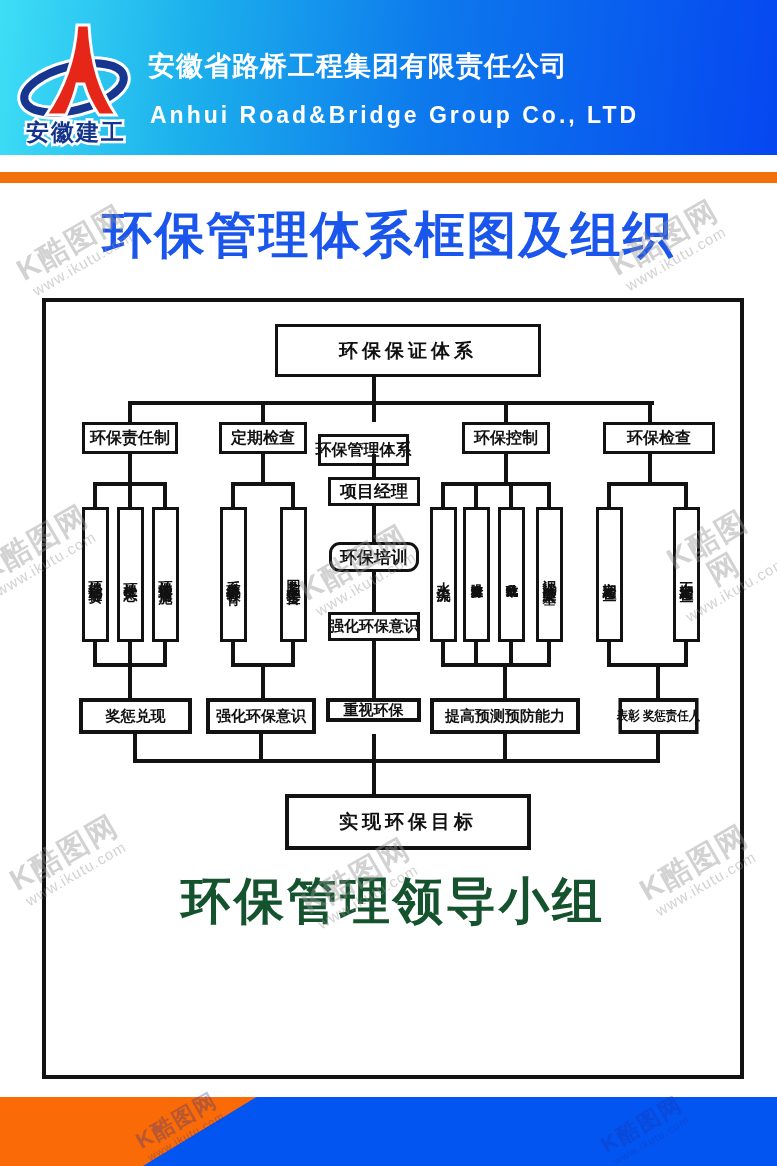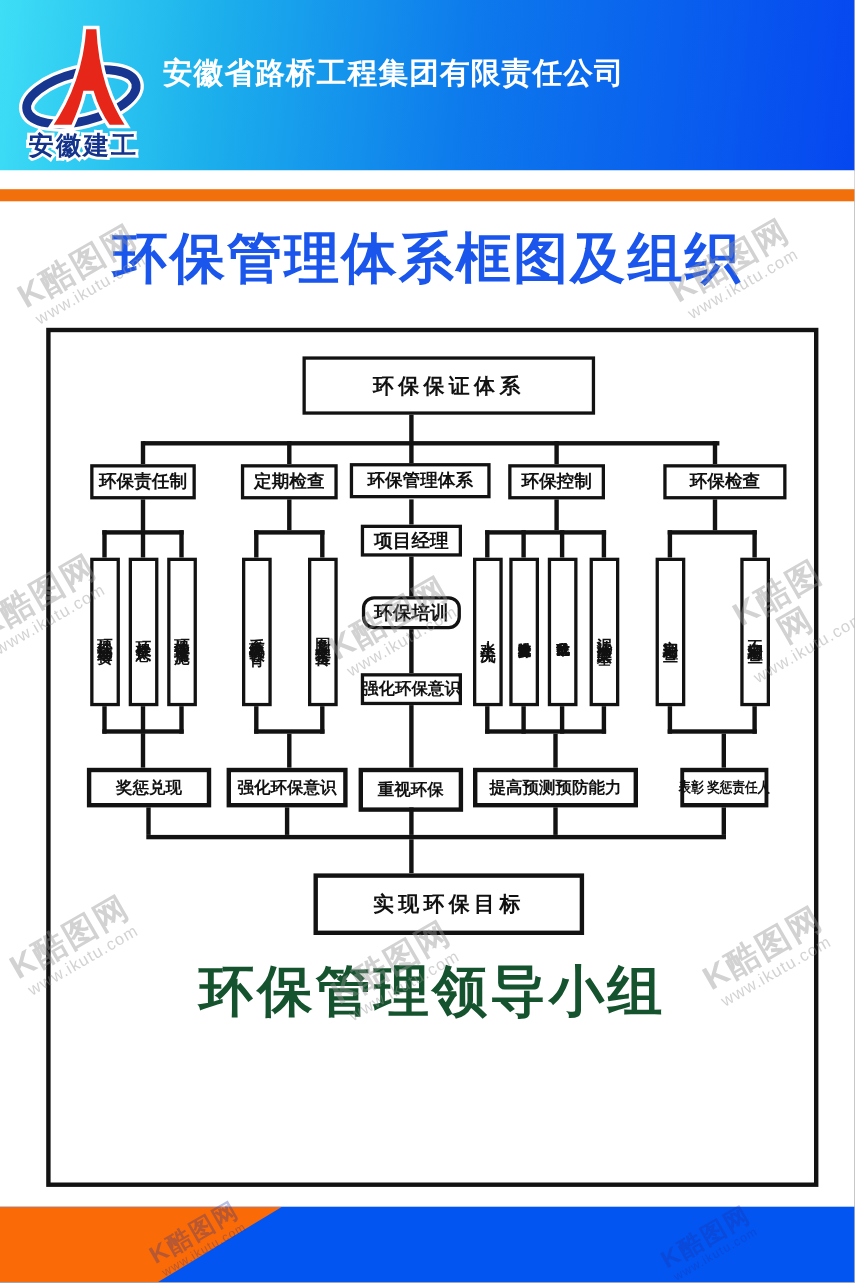--- a/index.html
+++ b/index.html
@@ -71,6 +71,7 @@
       </svg>
     </div>
     <div class="company-cn">安徽省路桥工程集团有限责任公司</div>
+    <div class="company-en">Anhui Road&amp;Bridge Group Co., LTD</div>
   </div>
   <div class="strip-white"></div>
   <div class="strip-orange"></div>

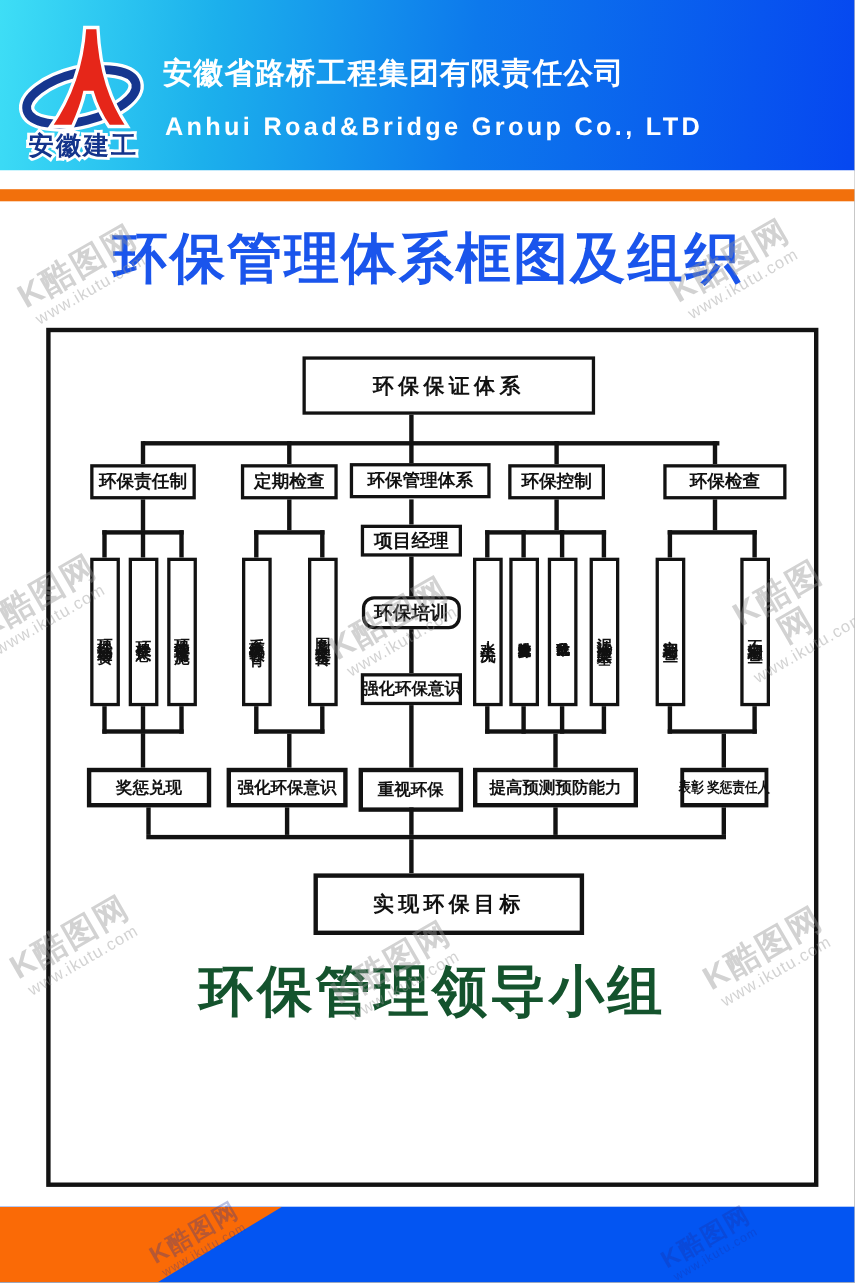--- a/index.html
+++ b/index.html
@@ -91,7 +91,7 @@
 
     <div class="box b16" style="left:36px;top:120px;width:96px;height:32px;">环保责任制</div>
     <div class="box b16" style="left:173px;top:120px;width:88px;height:32px;">定期检查</div>
-    <div class="box b16" style="left:272px;top:119px;width:128px;height:32px;">环保管理体系</div>
+    <div class="box b16" style="left:272px;top:132px;width:91px;height:32px;">环保管理体系</div>
     <div class="box b16" style="left:416px;top:120px;width:88px;height:32px;">环保控制</div>
     <div class="box b16" style="left:557px;top:120px;width:112px;height:32px;">环保检查</div>
 

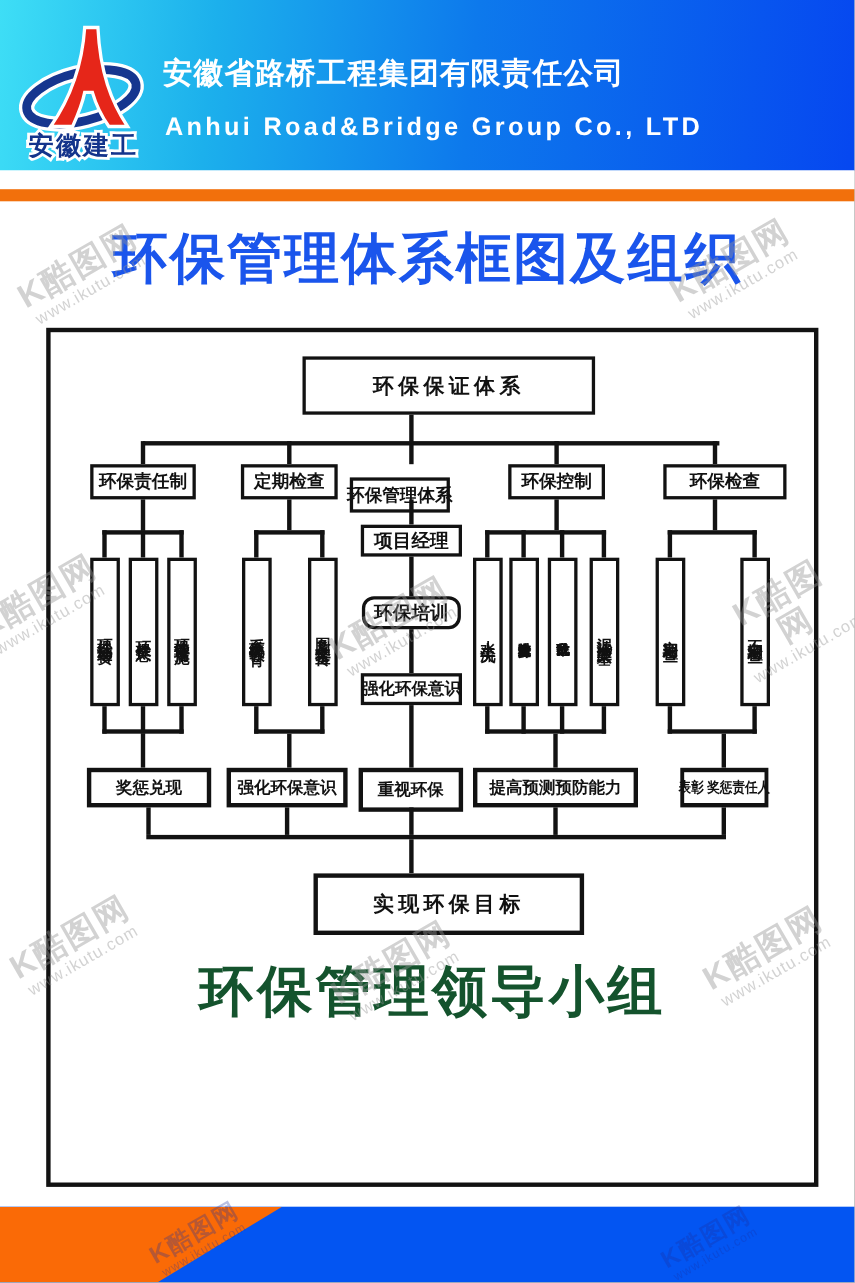--- a/index.html
+++ b/index.html
@@ -161,7 +161,7 @@
 
     <div class="box b15 thick" style="left:160px;top:396px;width:110px;height:36px;">强化环保意识</div>
     <div class="box b15 thick" style="left:33px;top:396px;width:113px;height:36px;">奖惩兑现</div>
-    <div class="box b15 thick" style="left:280px;top:396px;width:95px;height:40px;">重视环保</div>
+    <div class="box b15 thick" style="left:280px;top:396px;width:95px;height:24px;">重视环保</div>
     <div class="box b15 thick" style="left:384px;top:396px;width:150px;height:36px;">提高预测预防能力</div>
     <div class="box thick squeeze" style="left:567px;top:396px;width:91px;height:36px;">表彰 奖惩责任人</div>
 

